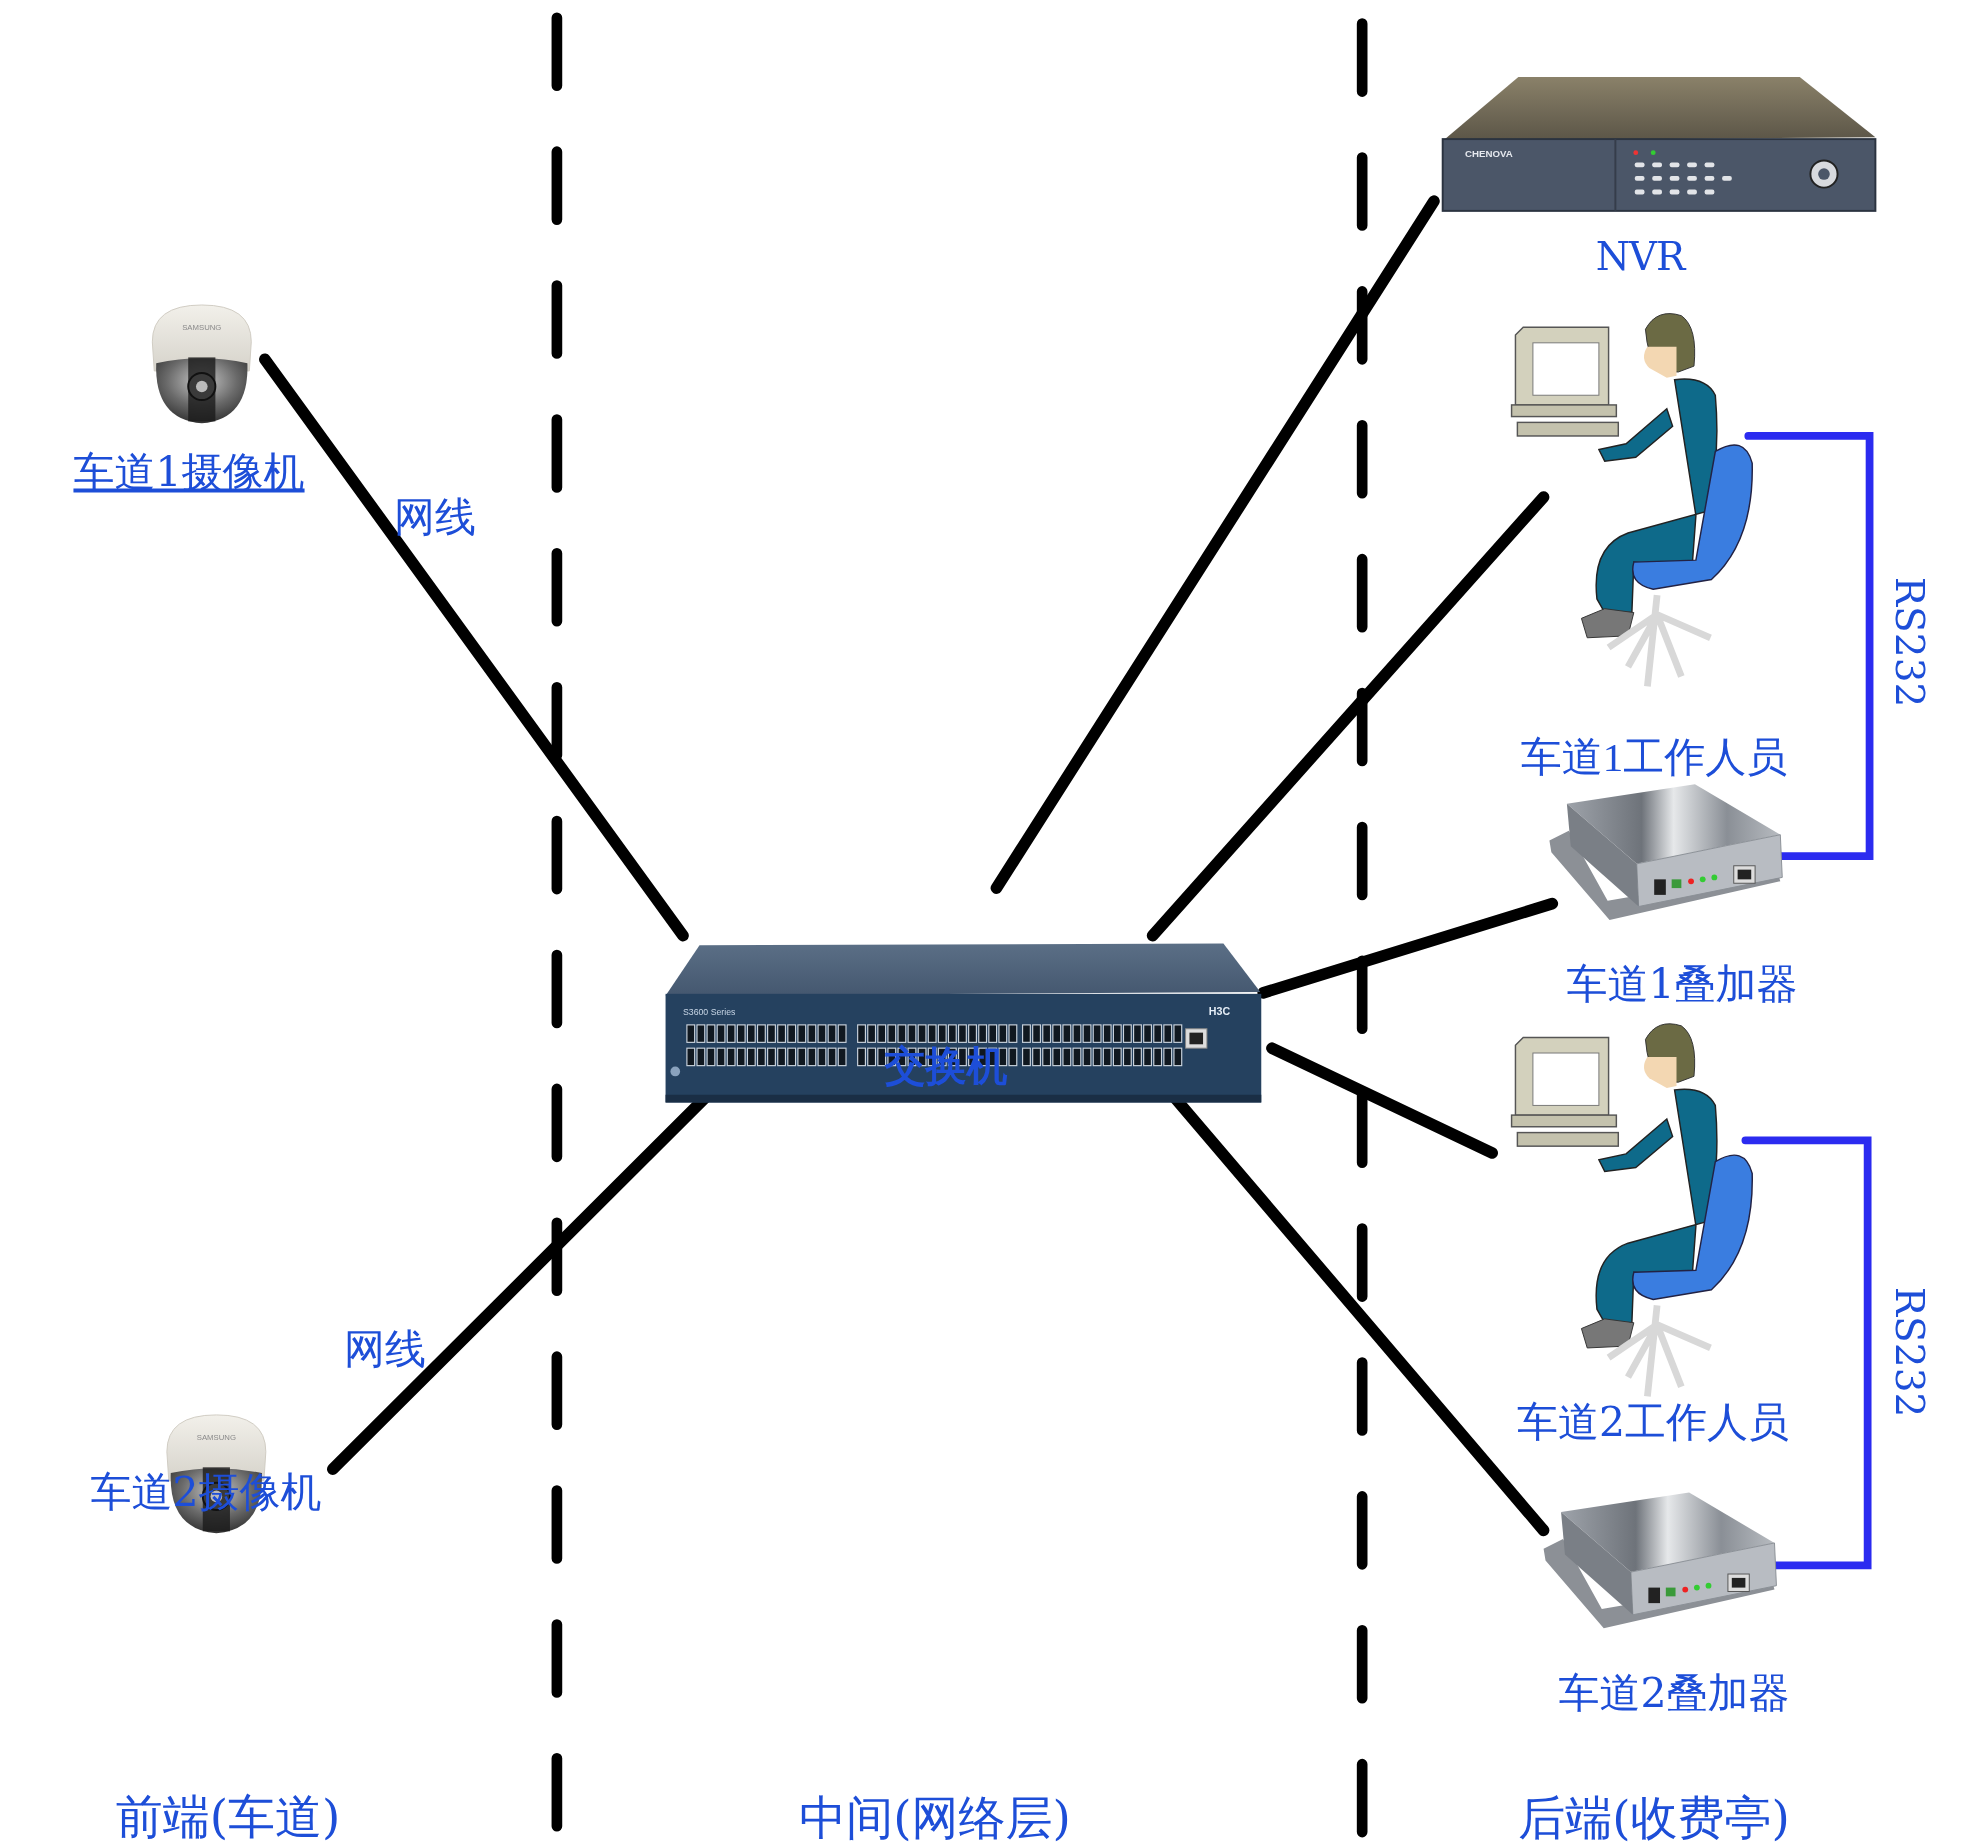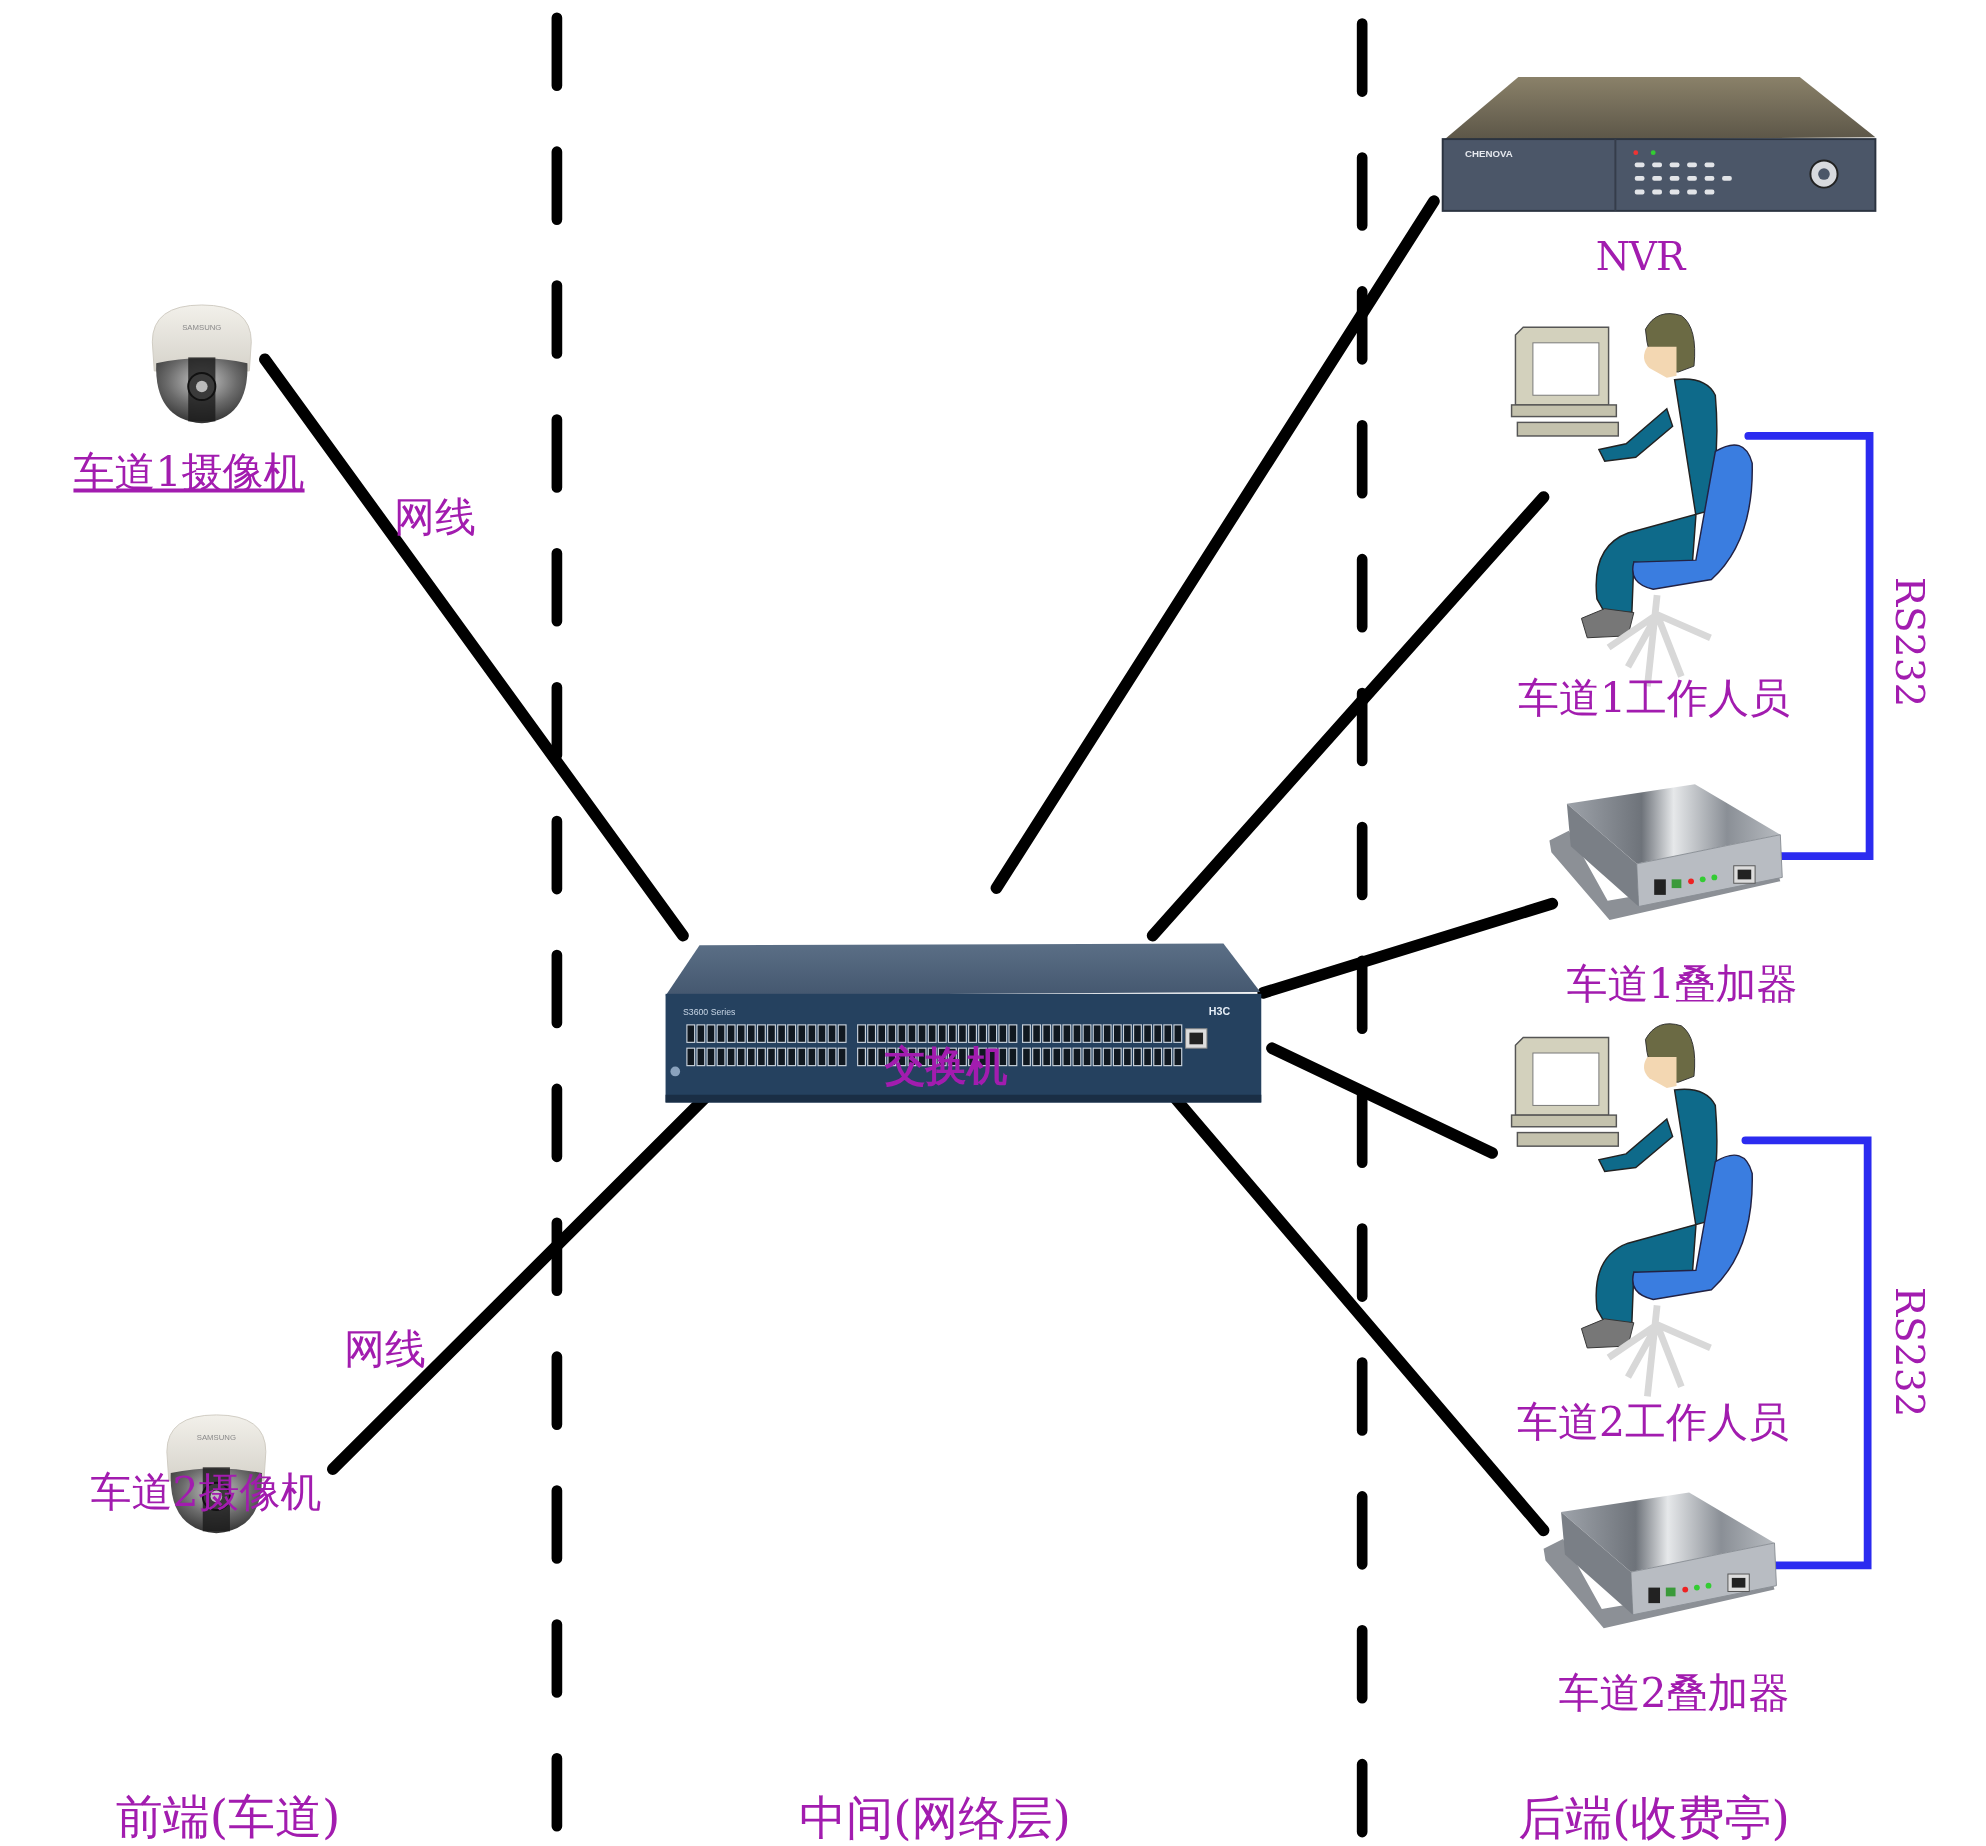--- a/index.html
+++ b/index.html
@@ -7,7 +7,7 @@
          font-family: "DejaVu Serif", "Liberation Serif", serif; color: #111; }
   #diagram { position: absolute; left: 0; top: 0; width: 1986px; height: 1847px; }
   .lbl { position: absolute; transform: translate(-50%, -50%); white-space: nowrap;
-         font-family: "DejaVu Serif", "Liberation Serif", serif; font-size: 41px; color: #a21caf;
+         font-family: "DejaVu Serif", "Liberation Serif", serif; font-size: 41px; color: #1d4ed8;
          transform-origin: center; }
   .lbl.condensed { font-size: 43px; letter-spacing: -1px; }
   .lbl.zone { font-size: 47px; }

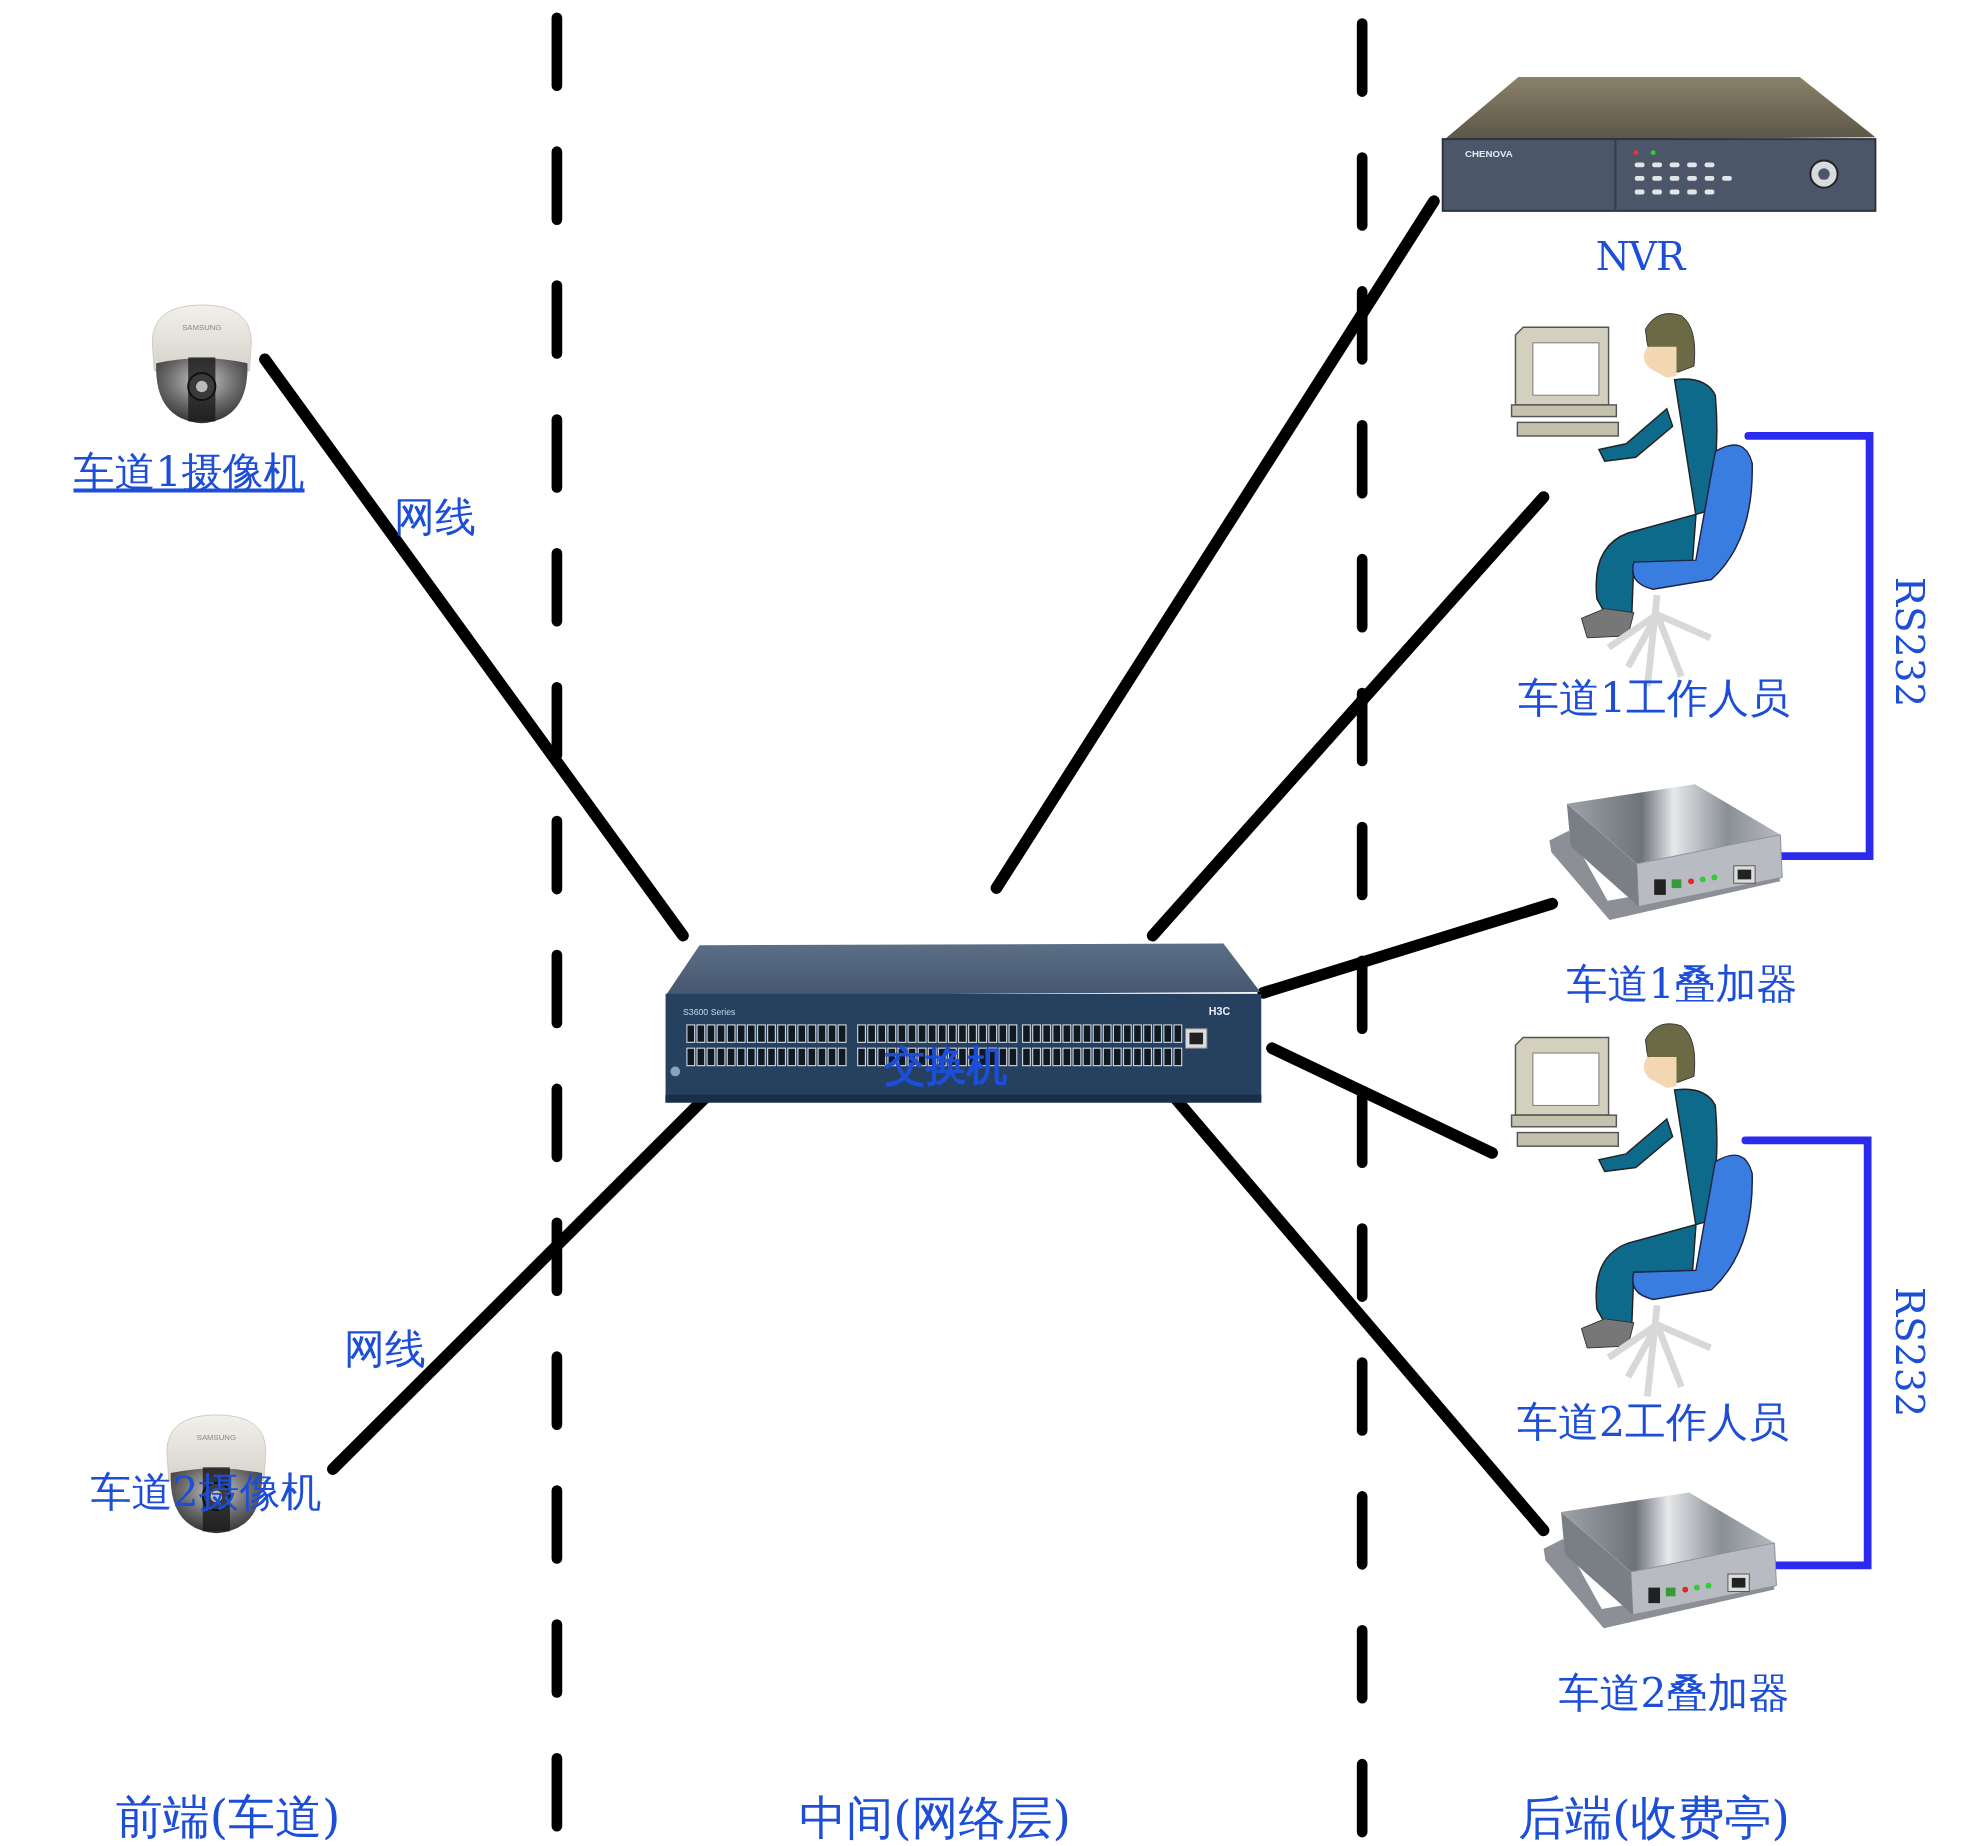--- a/index.html
+++ b/index.html
@@ -290,7 +290,7 @@
 <div class="lbl" style="left:206px; top:1492px;">车道2摄像机</div>
 <div class="lbl" style="left:946px; top:1066px;font-weight:bold;">交换机</div>
 <div class="lbl condensed" style="left:1640px; top:256px; font-size:39px;">NVR</div>
-<div class="lbl" style="left:1654px; top:698px;">车道1工作人员</div>
+<div class="lbl" style="left:1654px; top:757px;font-family:Liberation Serif, serif;">车道1工作人员</div>
 <div class="lbl" style="left:1653px; top:1422px;">车道2工作人员</div>
 <div class="lbl" style="left:1674px; top:984px;margin-left:8px;">车道1叠加器</div>
 <div class="lbl" style="left:1674px; top:1693px;">车道2叠加器</div>

